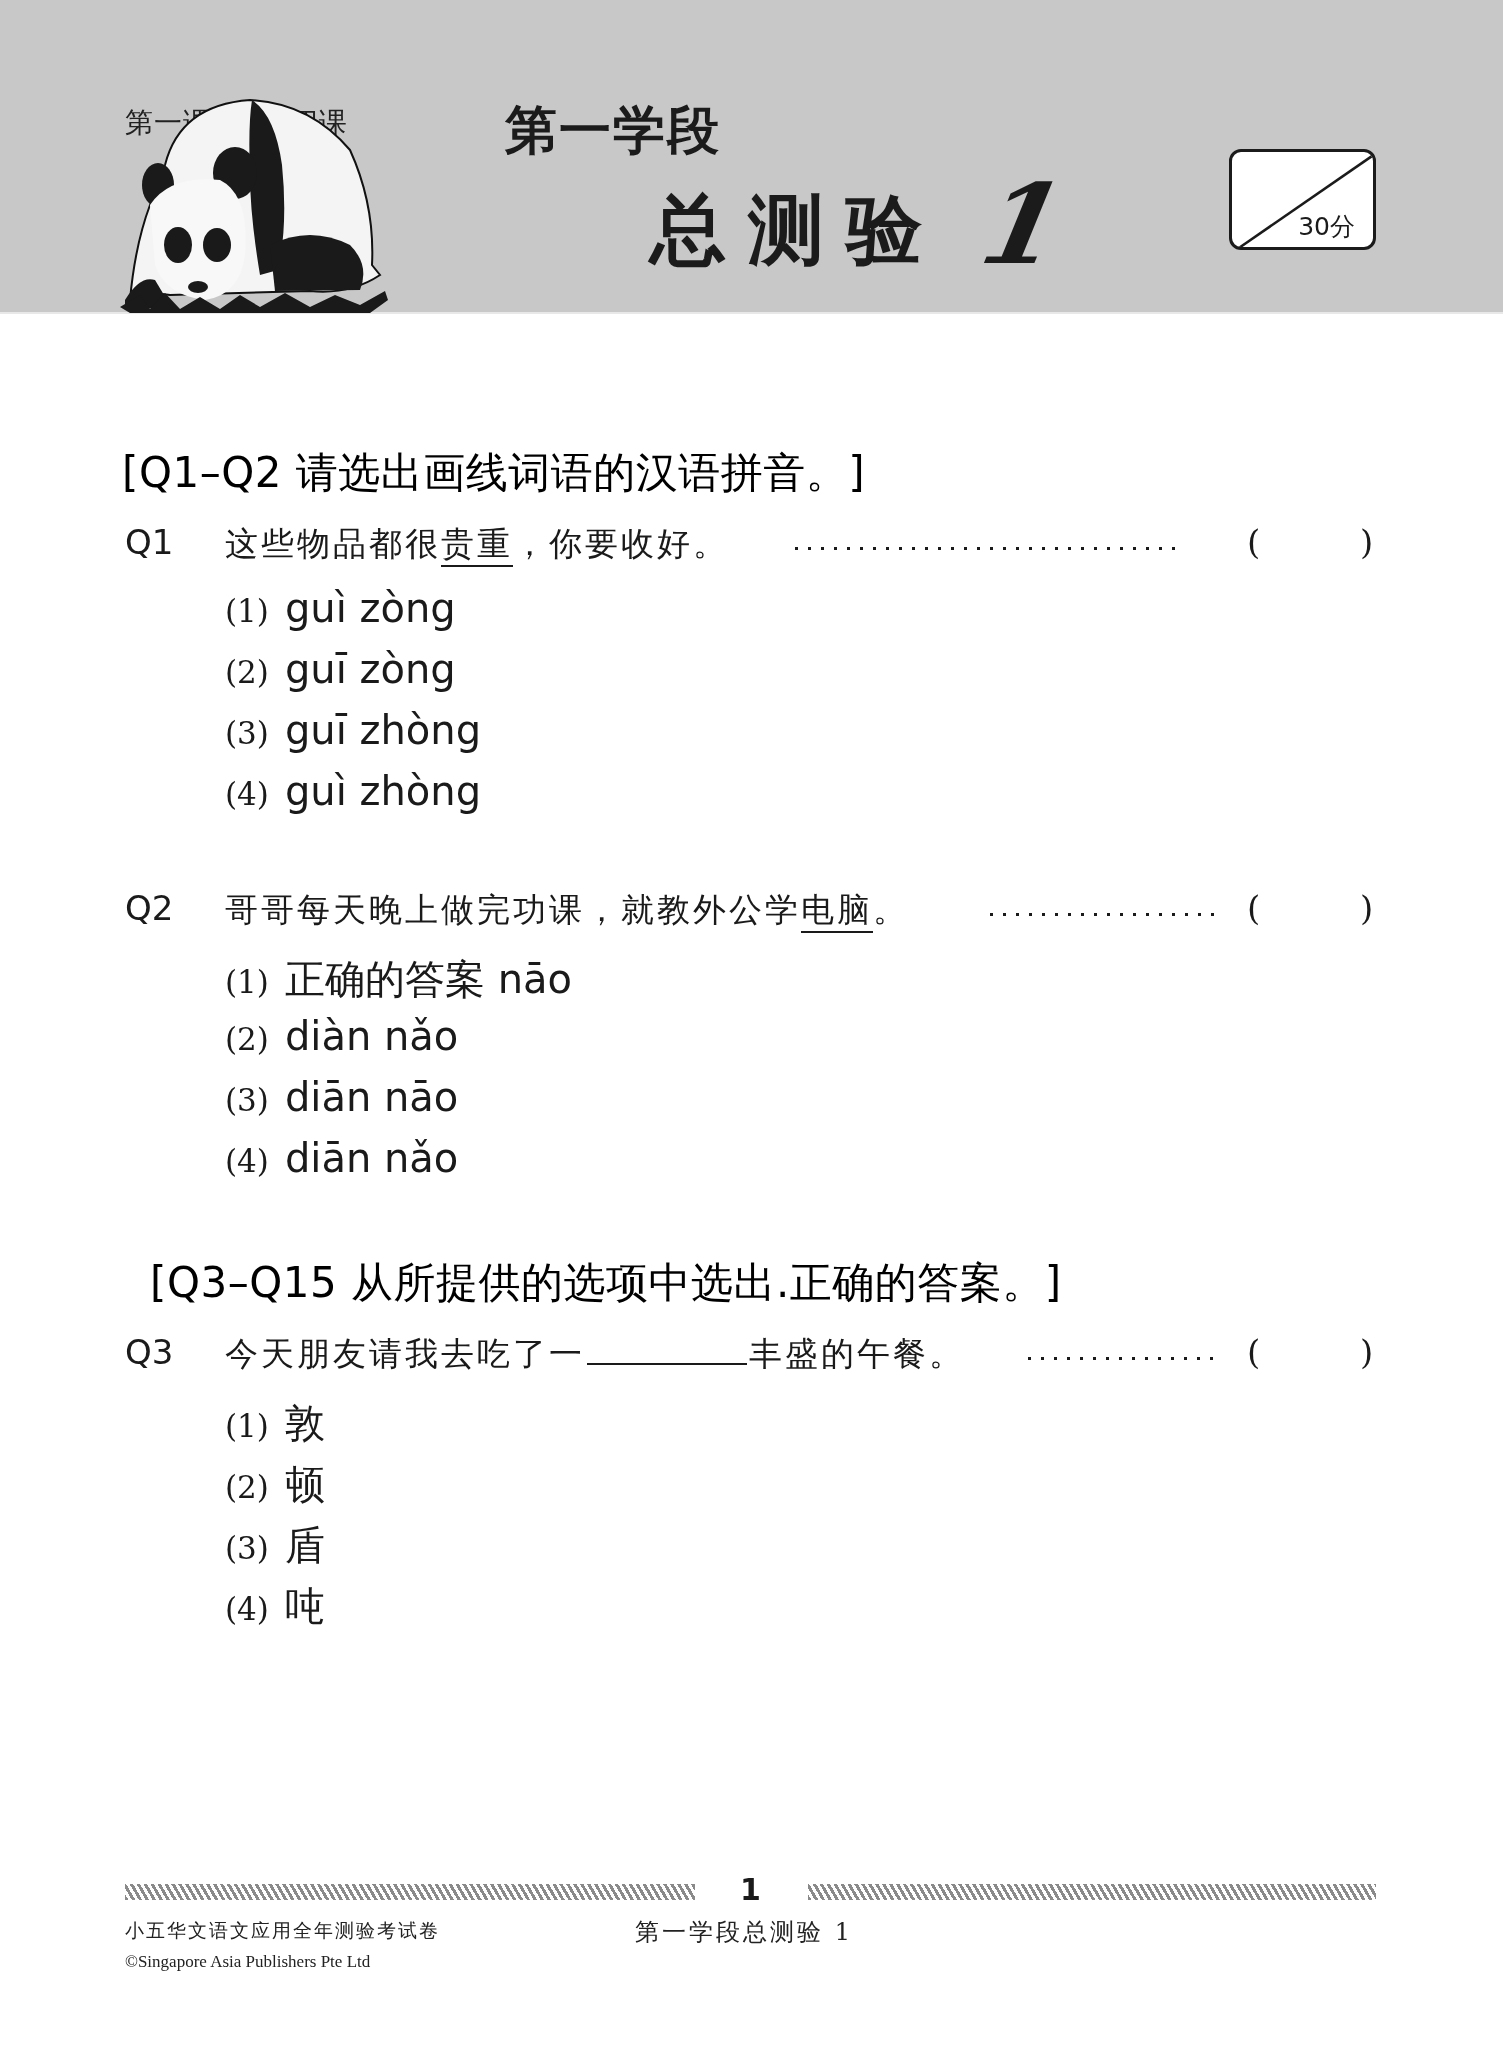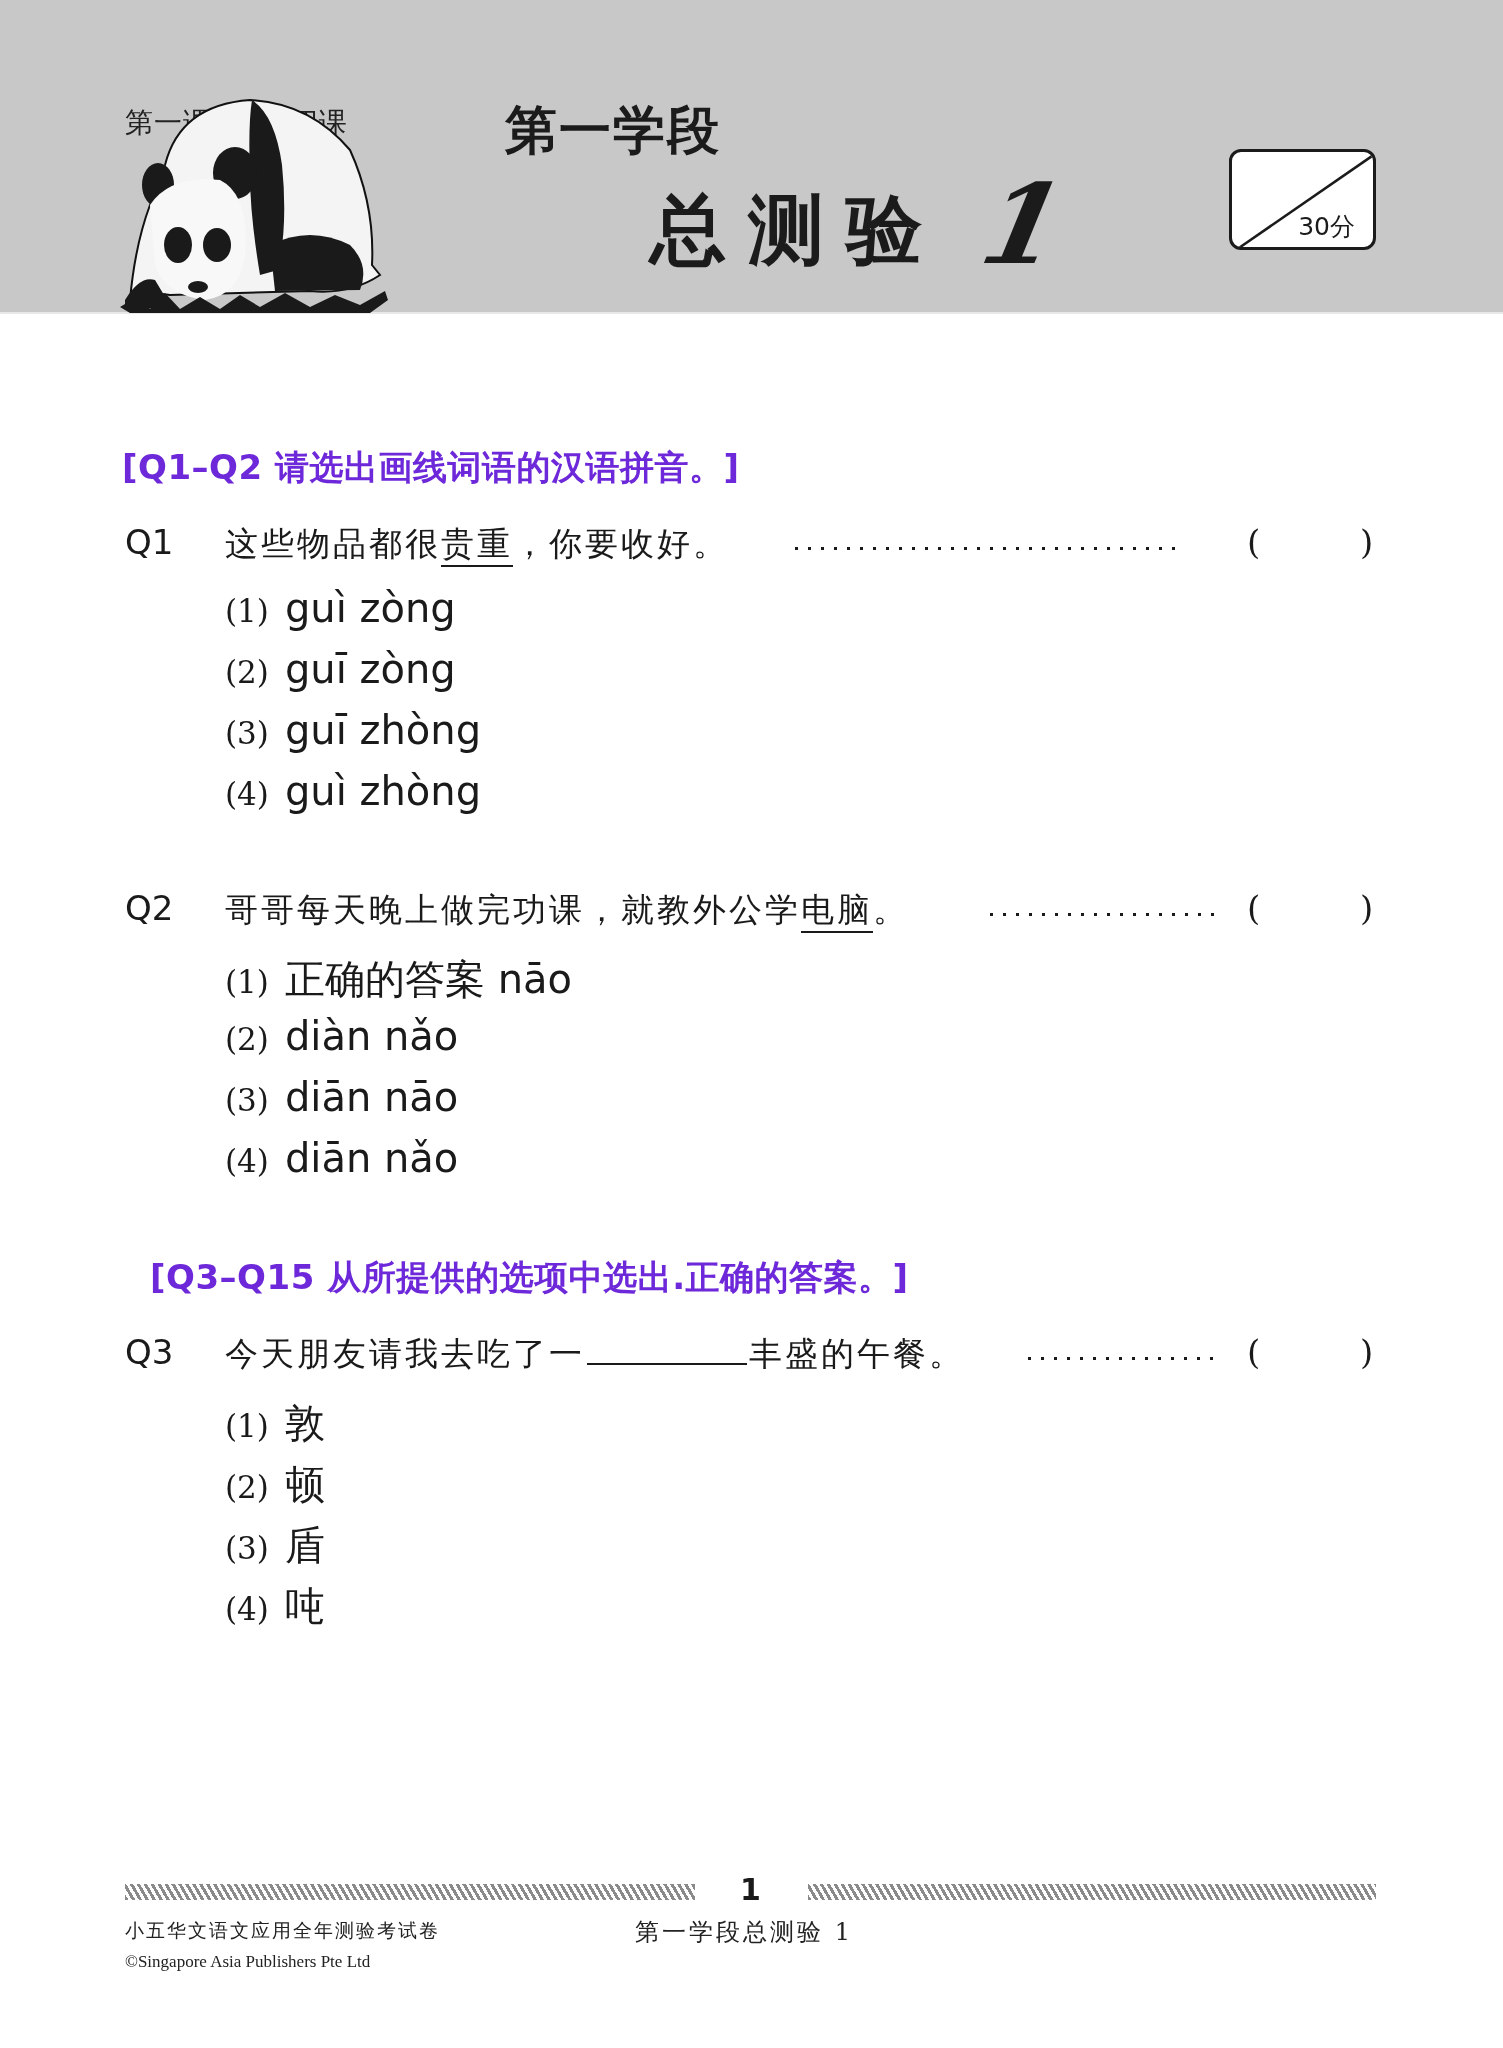--- a/index.html
+++ b/index.html
@@ -18,7 +18,7 @@
     .score-label { position: absolute; right: 18px; bottom: 4px; font-size: 25px; color: #1b1b1b; }
 
     
-    .instr { position: absolute; left: 122px; font-size: 34px; color: #6d28d9; letter-spacing: 0.5px; font-weight: bold; }
+    .instr { position: absolute; left: 122px; font-size: 42px; color: #000000; letter-spacing: 0.5px; }
     .q-row { position: absolute; left: 125px; width: 1260px; height: 50px; }
     .q-num { position: absolute; left: 0; top: 0; font-size: 34px; color: #1a1a1a; }
     .q-text { position: absolute; left: 100px; top: 0; font-family: "DejaVu Serif", serif; font-size: 33px; color: #1a1a1a; letter-spacing: 3px; white-space: nowrap; }

